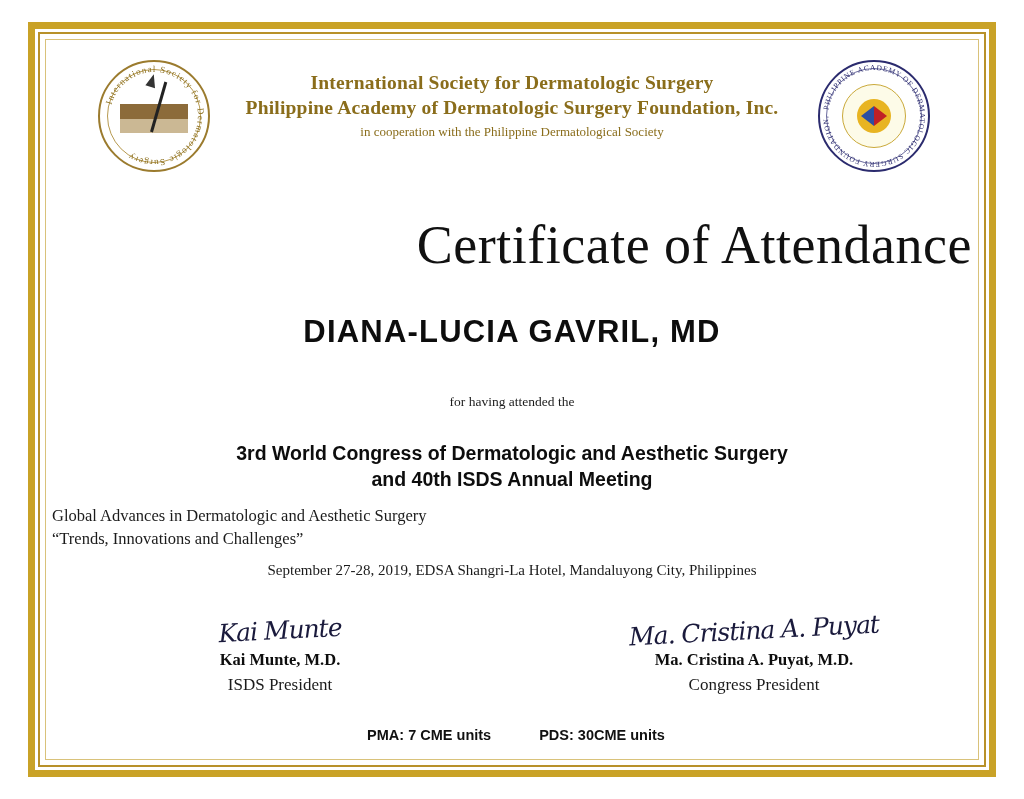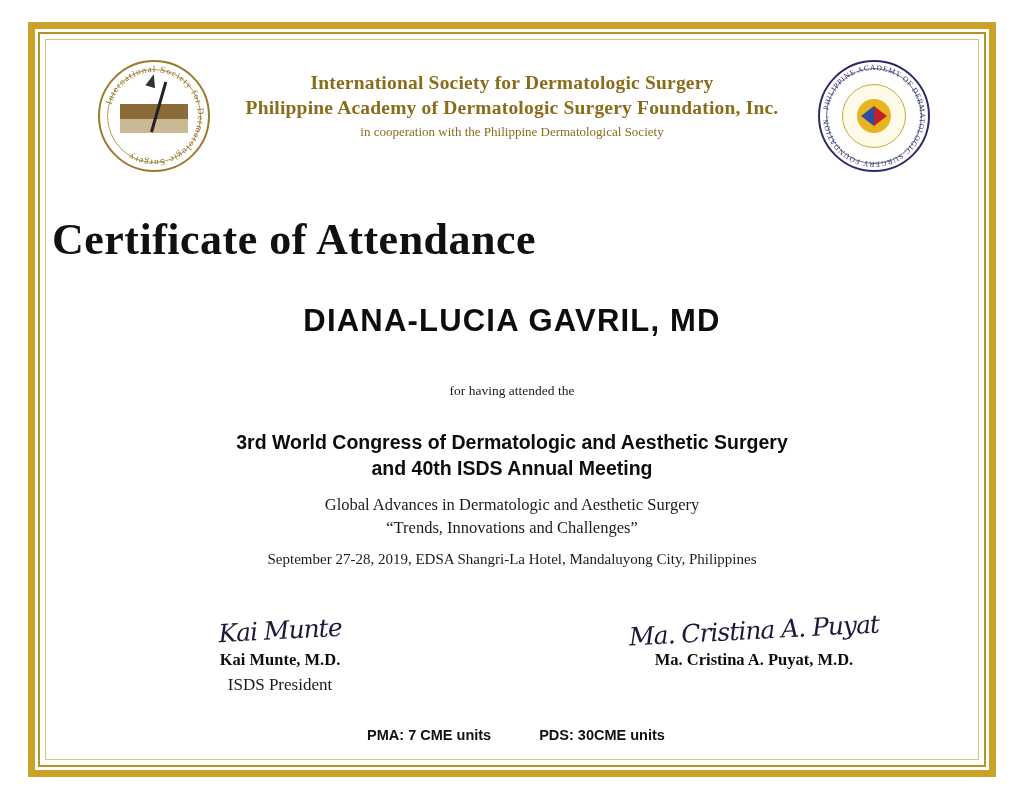--- a/index.html
+++ b/index.html
@@ -225,10 +225,10 @@
 
   
   .title {
-    text-align: left;
-    font-family: "Liberation Serif", serif;
-    font-size: 44px;
-    font-weight: bold;
+    text-align: right;
+    font-family: "Liberation Serif", serif;
+    font-size: 54px;
+    font-weight: normal;
     letter-spacing: 0.5px;
     margin-top: 48px;
     color: #111;

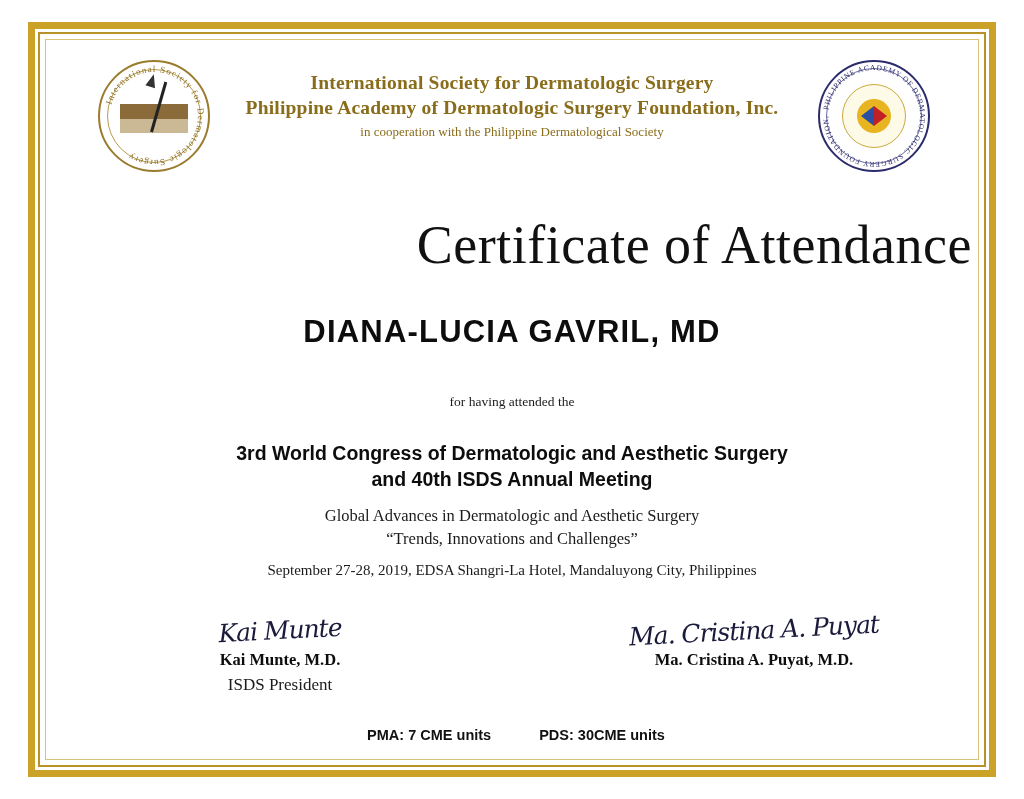--- a/index.html
+++ b/index.html
@@ -266,7 +266,6 @@
     color: #0d0d0d;
   }
   .event-sub {
-    text-align: center;
     font-family: "Liberation Serif", serif;
     font-size: 16.5px;
     line-height: 23px;

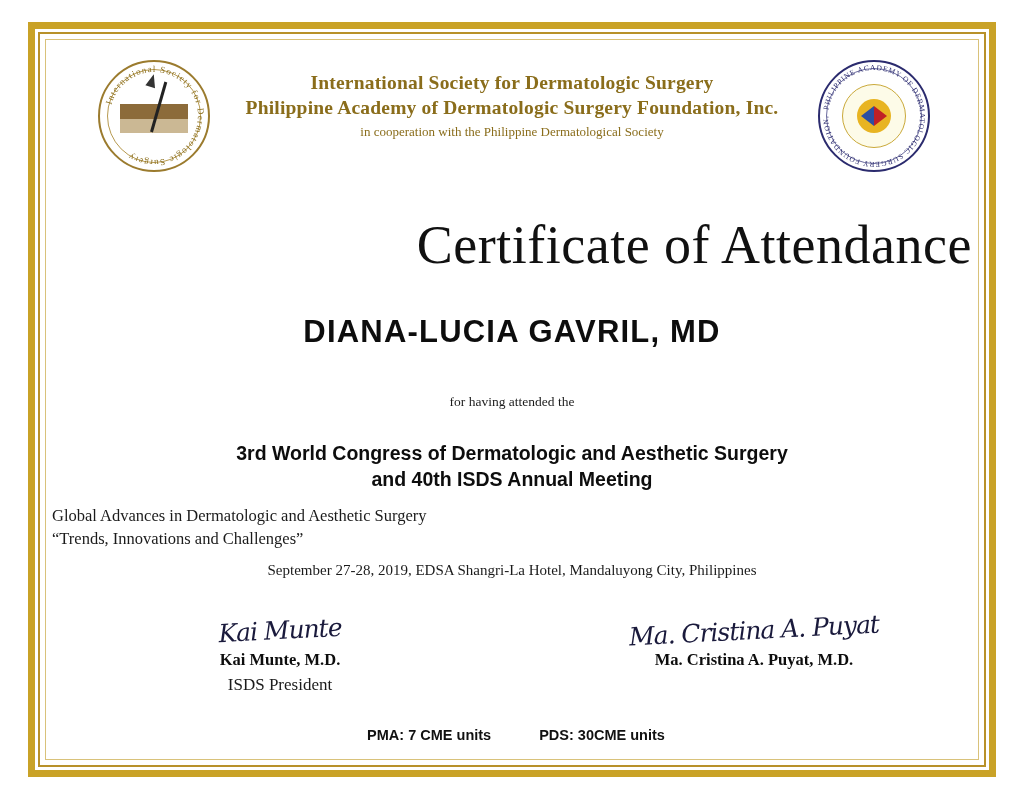--- a/index.html
+++ b/index.html
@@ -423,6 +423,7 @@
       <div class="sig-block right">
         <div class="sig-script">Ma. Cristina A. Puyat</div>
         <div class="sig-name">Ma. Cristina A. Puyat, M.D.</div>
+        <div class="sig-role">Congress President</div>
       </div>
 
     </div>

